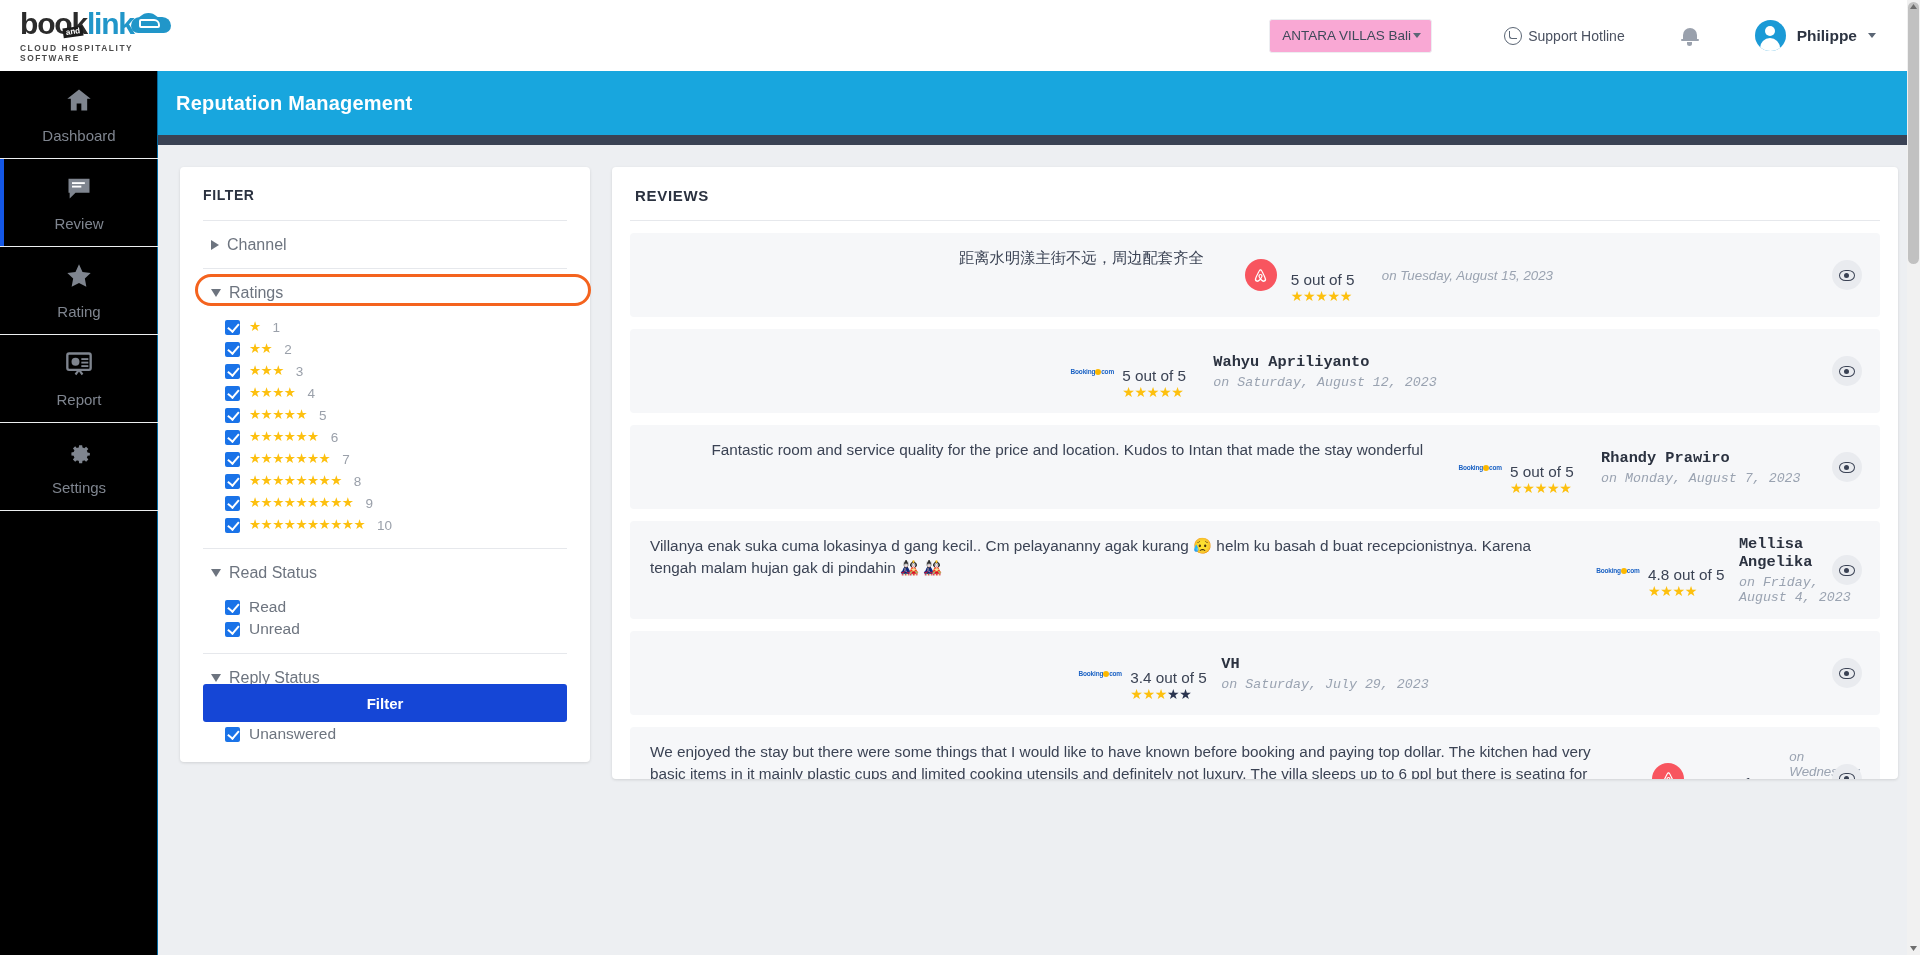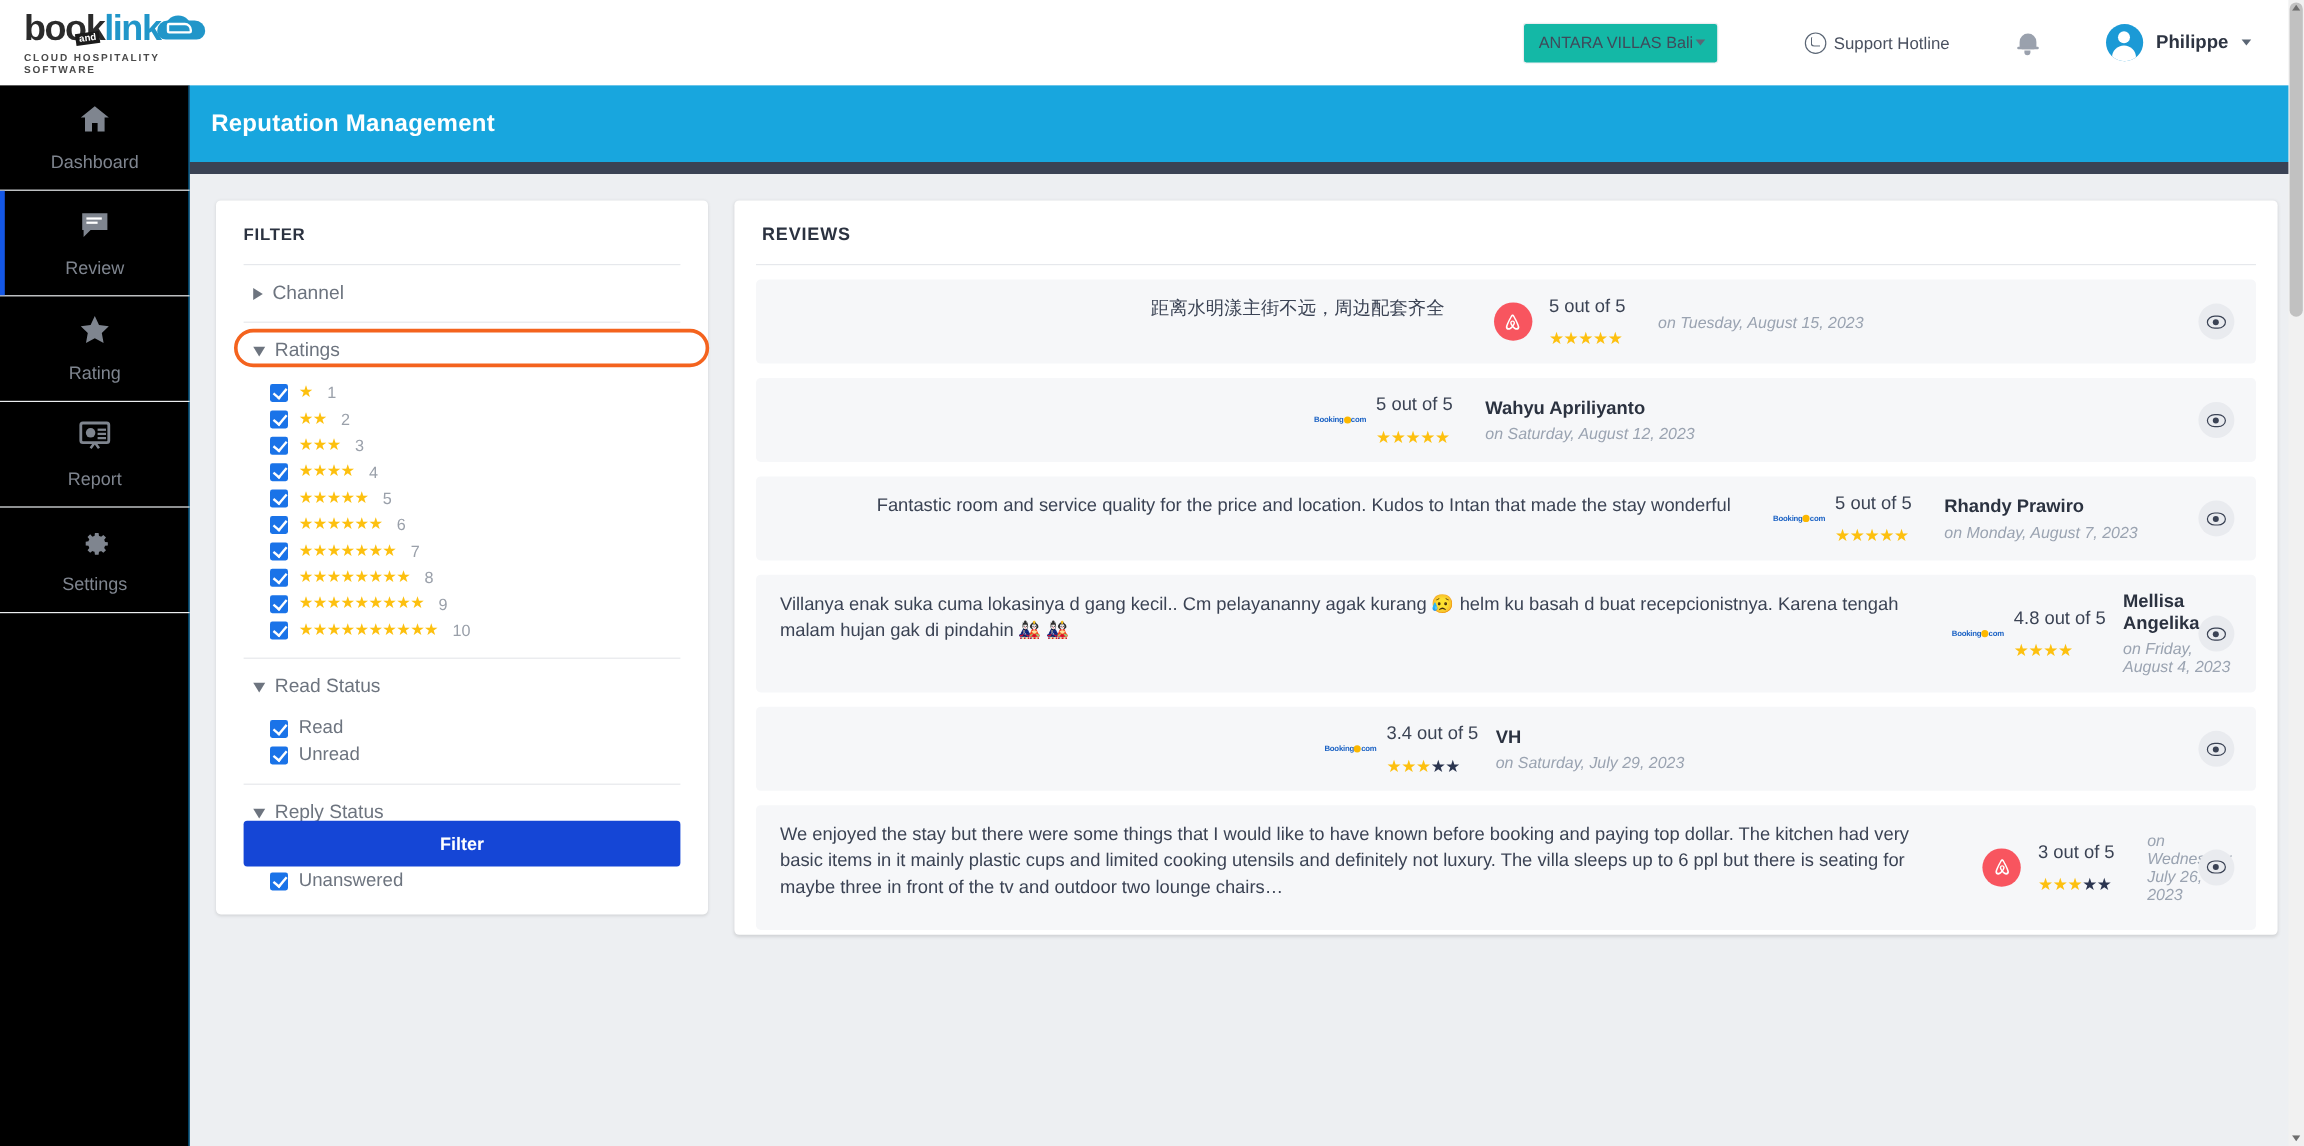--- a/index.html
+++ b/index.html
@@ -67,7 +67,7 @@
   .hotel-select {
     display: flex; align-items: center; justify-content: space-between;
     width: 163px; height: 34px;
-    background: #14b8a6; border: 1px solid #eceef1; border-radius: 3px;
+    background: #f9a8d4; border: 1px solid #eceef1; border-radius: 3px;
     padding: 0 10px 0 12px;
     font-size: 13.5px; color: #3f4a5a;
     margin-right: 72px;

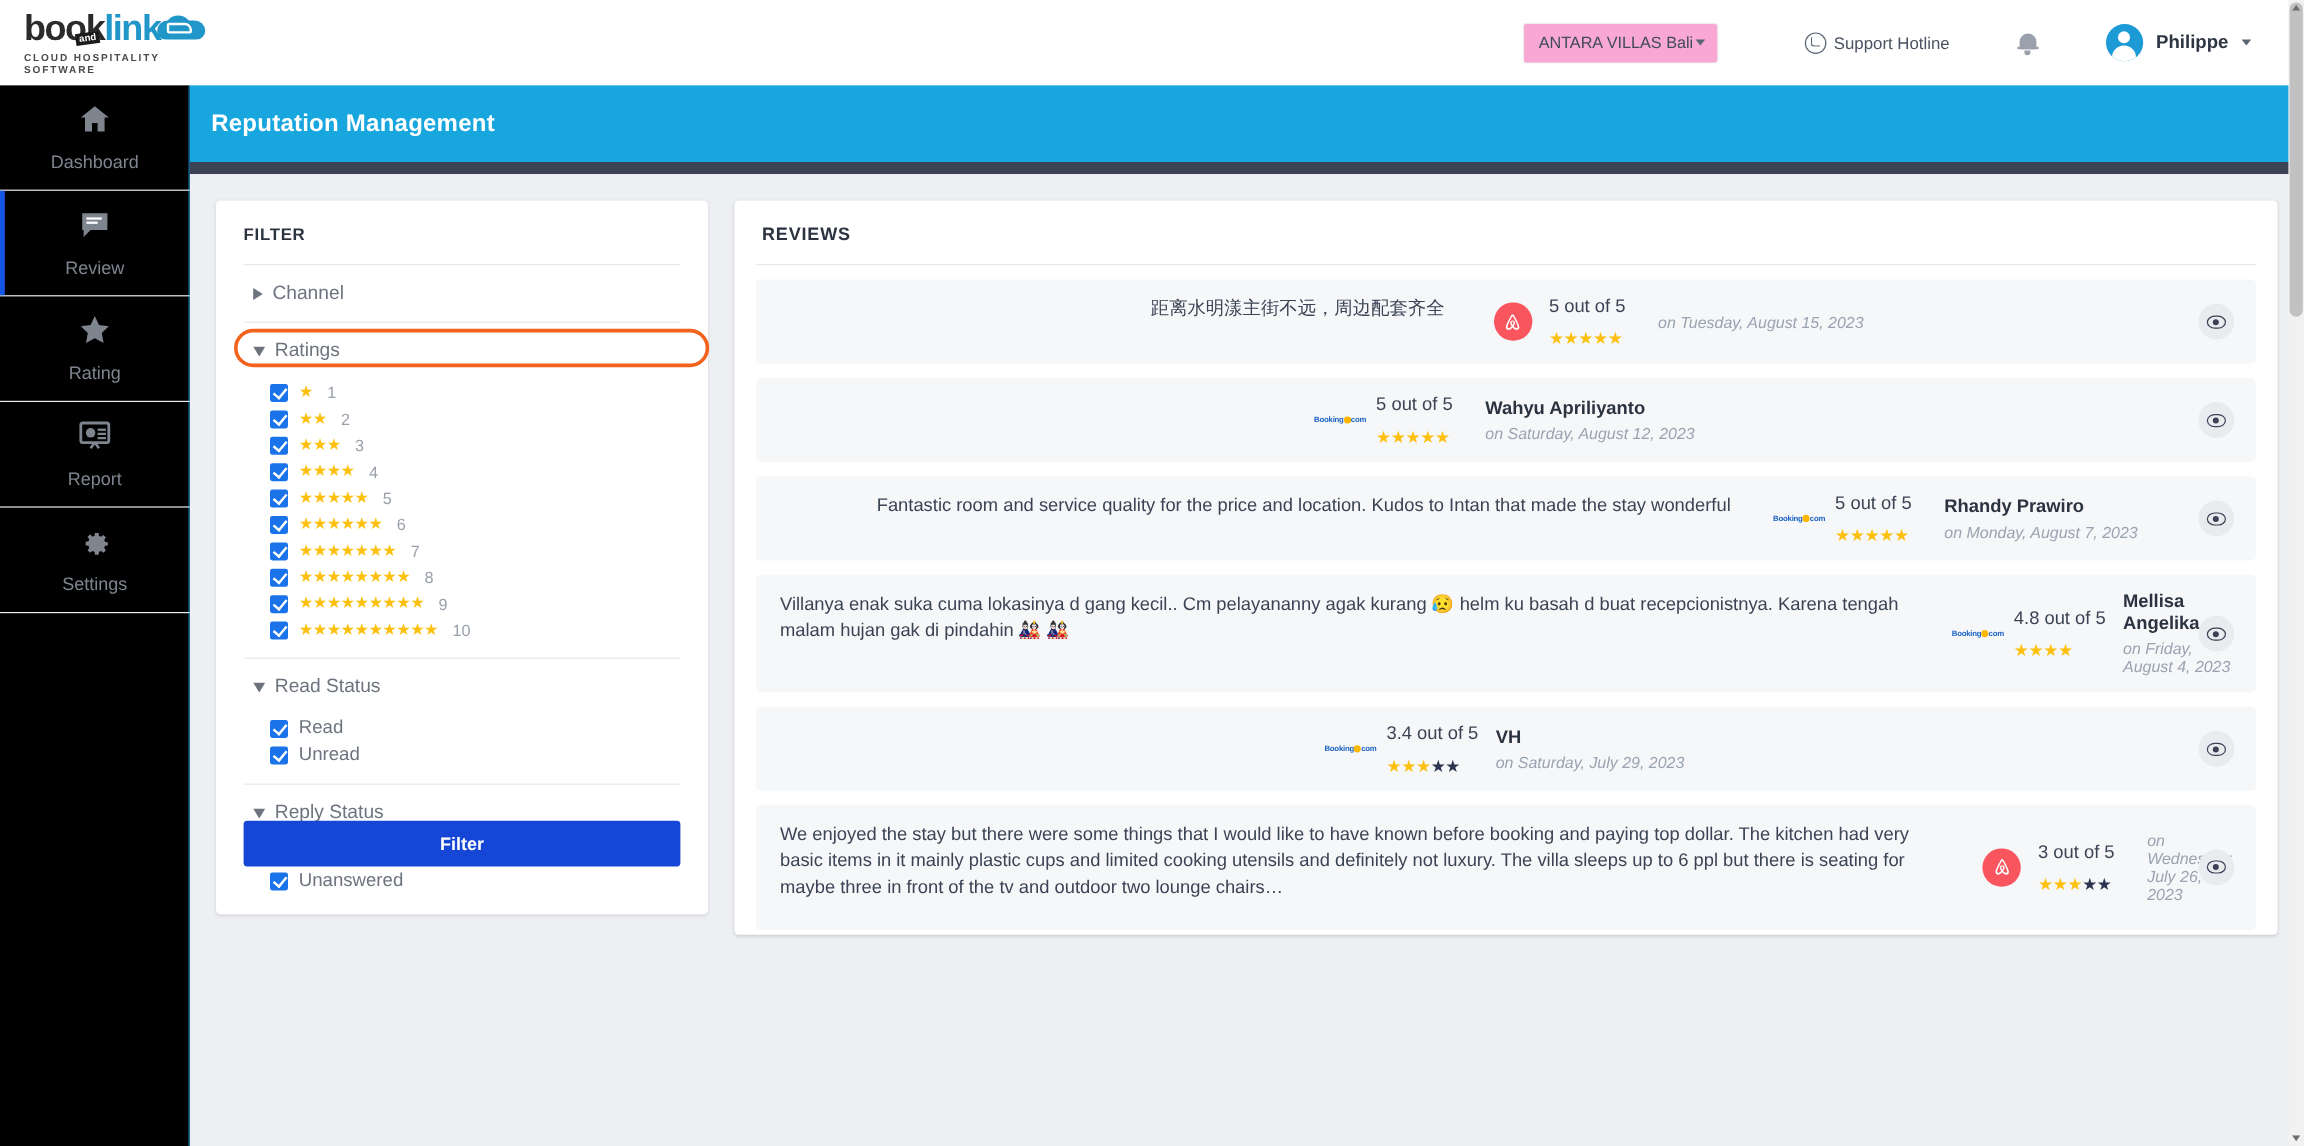--- a/index.html
+++ b/index.html
@@ -269,7 +269,7 @@
   }
   .bdc { font-size: 6.5px; font-weight: 800; color: #1b62c4; letter-spacing: -.2px; white-space: nowrap; }
   .bdc .dot { display:inline-block; width:6px;height:6px;border-radius:50%;background:#fcb800; vertical-align: -1px; }
-  .score-block { display: flex; flex-direction: column; gap: 10px; min-width: 78px; }
+  .score-block { display: flex; flex-direction: column; gap: 0; min-width: 78px; margin-top: 24px; }
   .score-val { font-size: 15.3px; color: #3b4354; }
   .score-stars { font-size: 14px; letter-spacing: -.3px; line-height: 1; }
   .star-on { color: #fdc00f; }

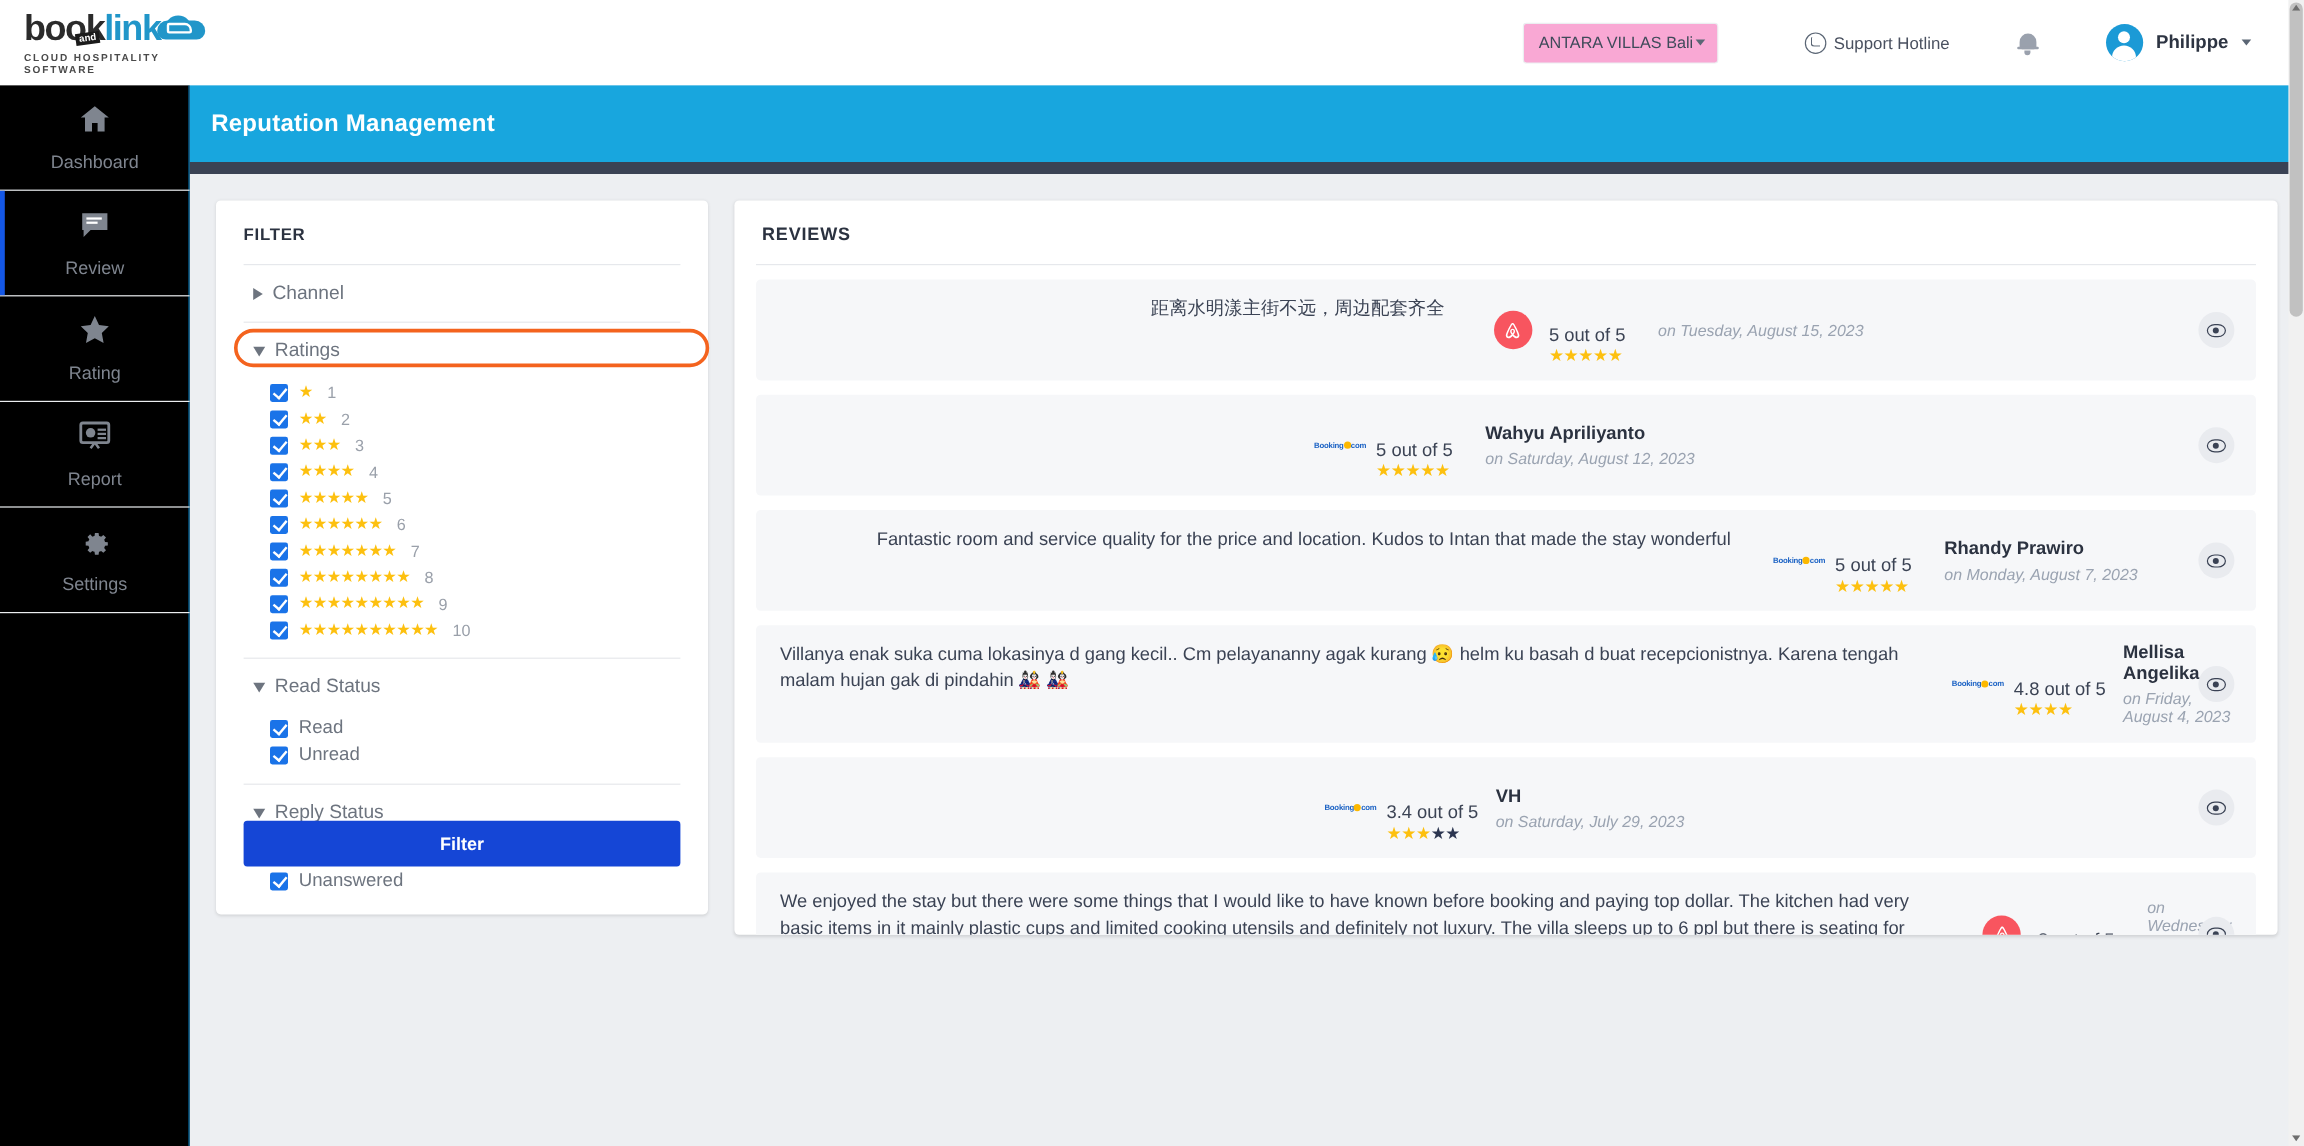--- a/index.html
+++ b/index.html
@@ -276,7 +276,7 @@
   .star-off { color: #2b3550; }
   .author { font-size: 15.3px; font-weight: 700; color: #2b3240; }
   .rev-date { font-size: 13.3px; color: #9aa3b1; font-style: italic; }
-  .name-date { display: flex; flex-direction: column; gap: 4px; }
+  .name-date { display: flex; flex-direction: column; gap: 4px; font-family: Liberation Mono, monospace; }
   .inline-datewrap { display: flex; align-items: center; }
   .eye-btn {
     position: absolute; right: 18px; top: 50%; transform: translateY(-50%);

